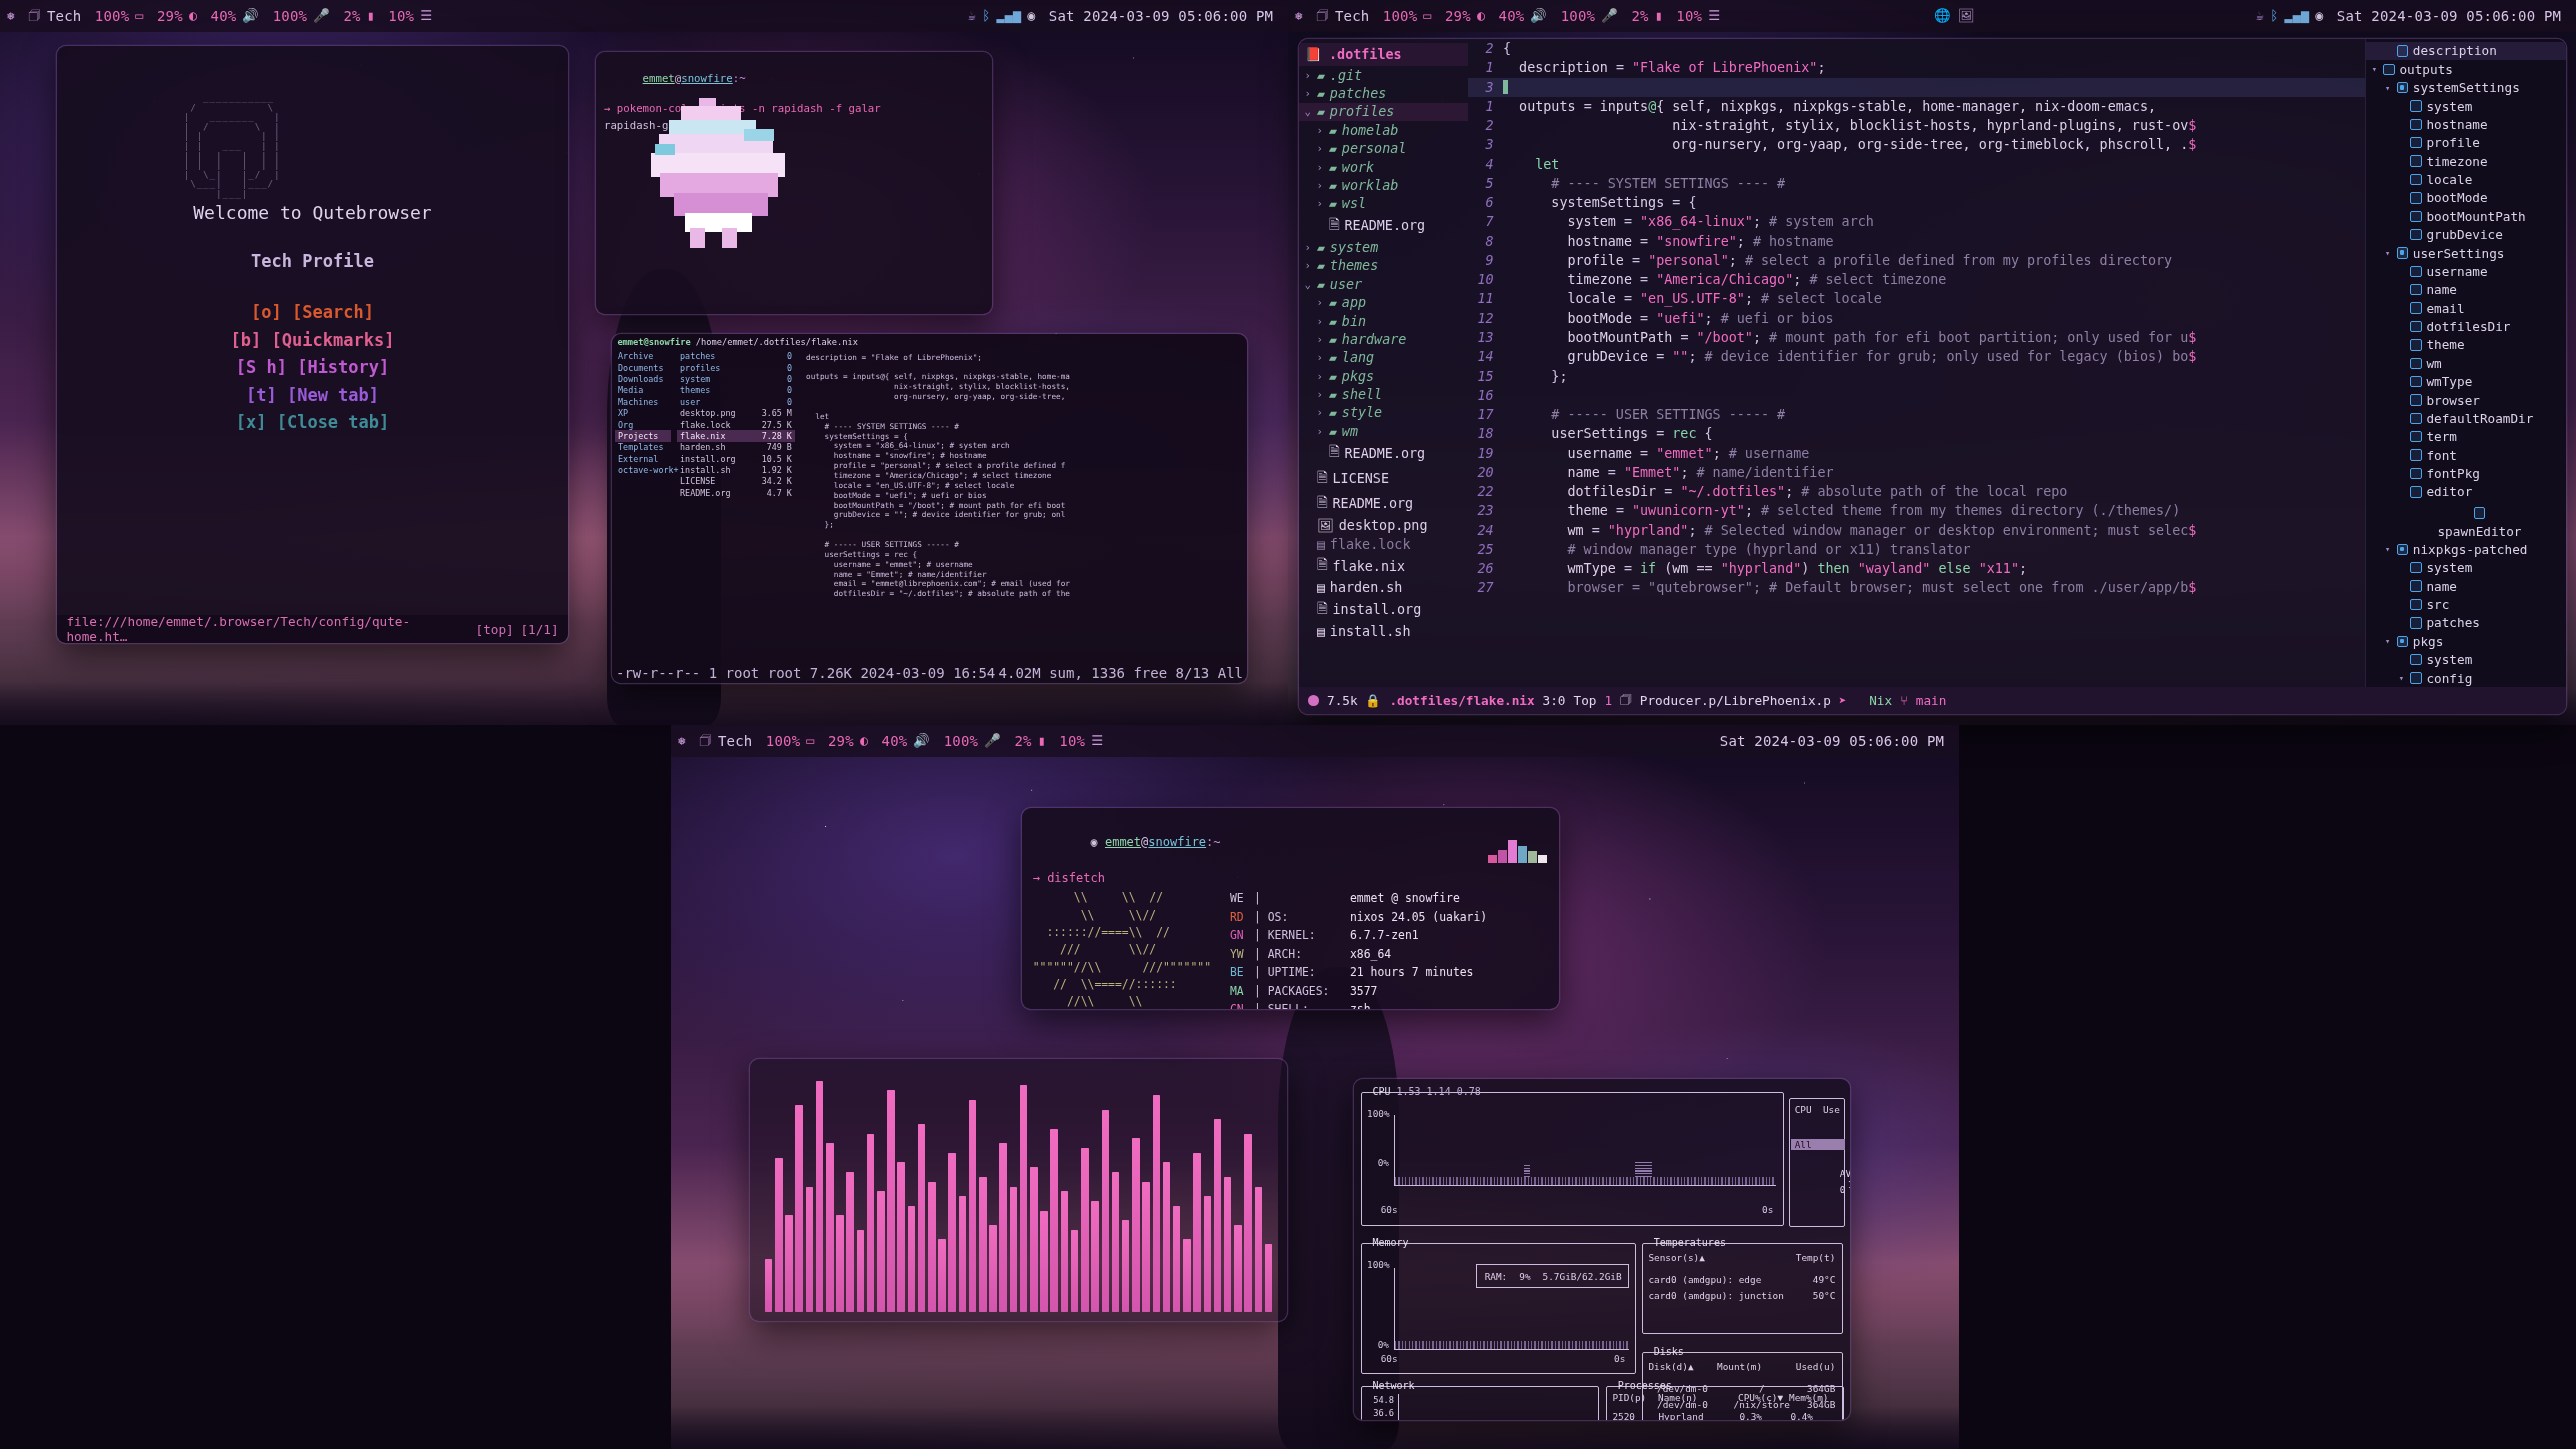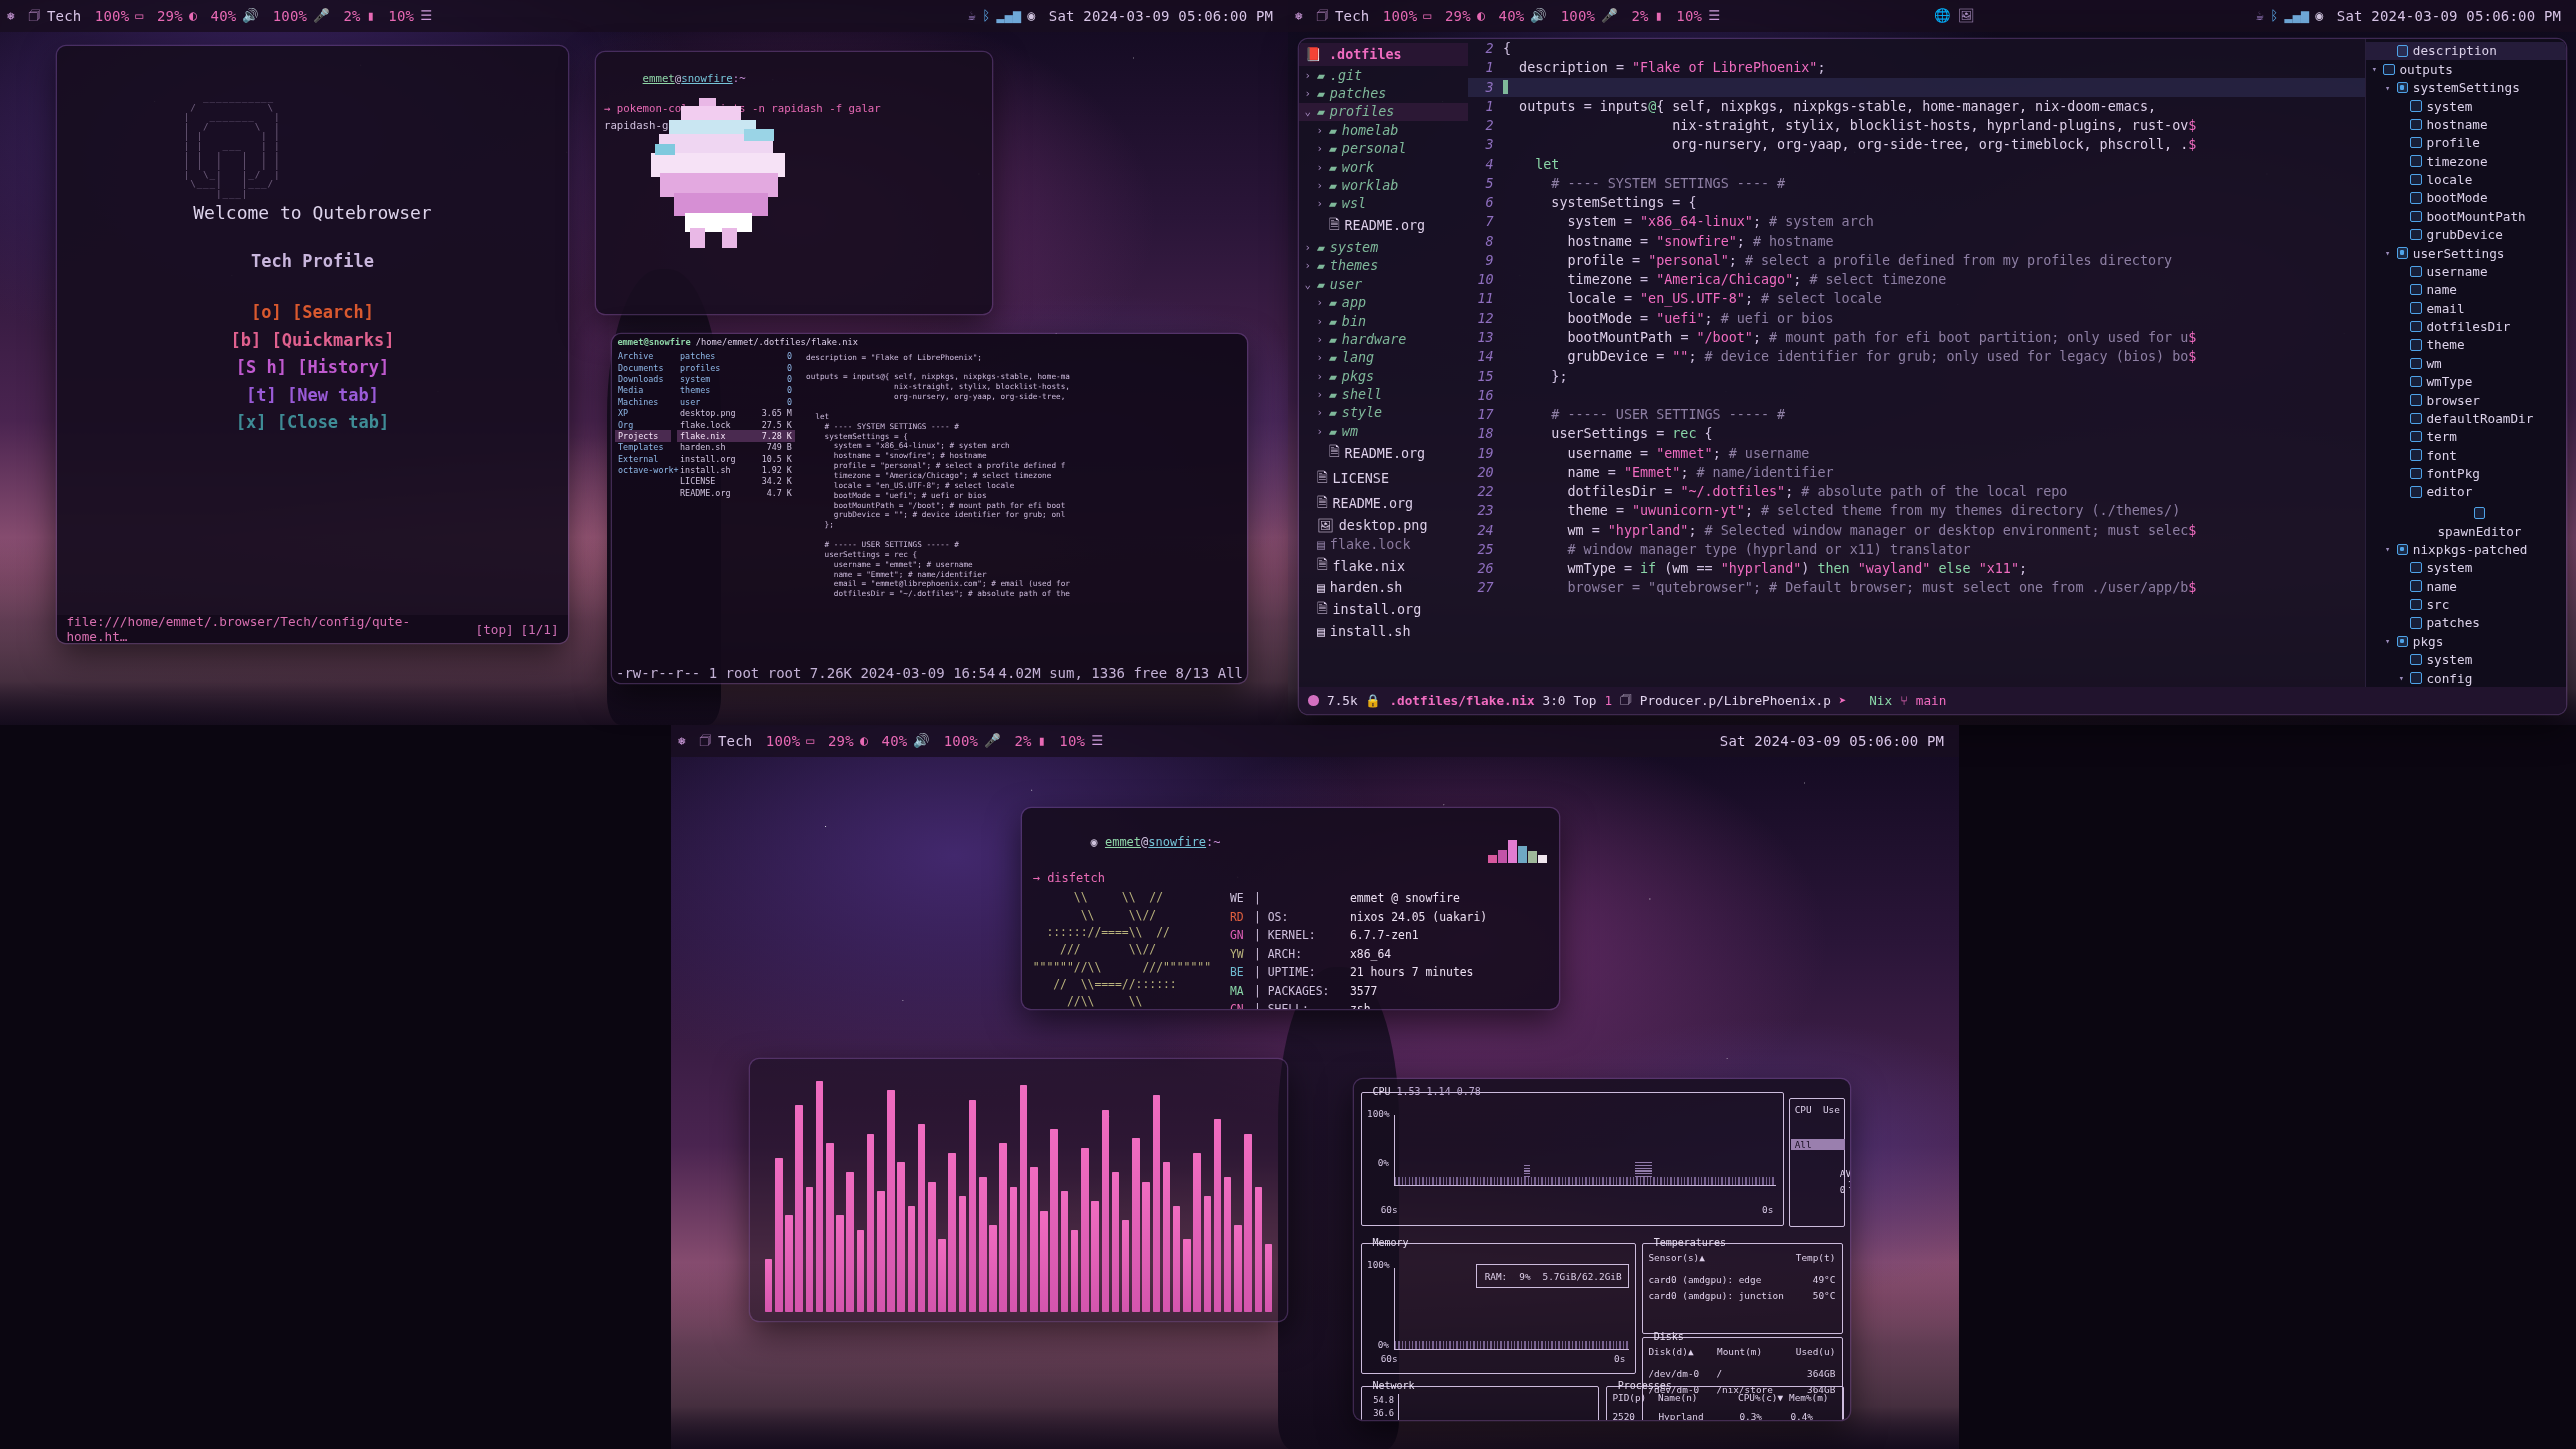--- a/index.html
+++ b/index.html
@@ -1037,7 +1037,7 @@
         </div>
     </div>
 
-    <div class="bx" style="left:288px;top:258px;width:201px;height:90px;">
+    <div class="bx" style="left:288px;top:273px;width:201px;height:90px;text-align:center;">
       <div class="lbl">Disks</div>
       <div class="tbl hd" style="left:5.4px;top:8px;">Disk(d)▲</div>
       <div class="tbl hd" style="left:74px;top:8px;">Mount(m)</div>

